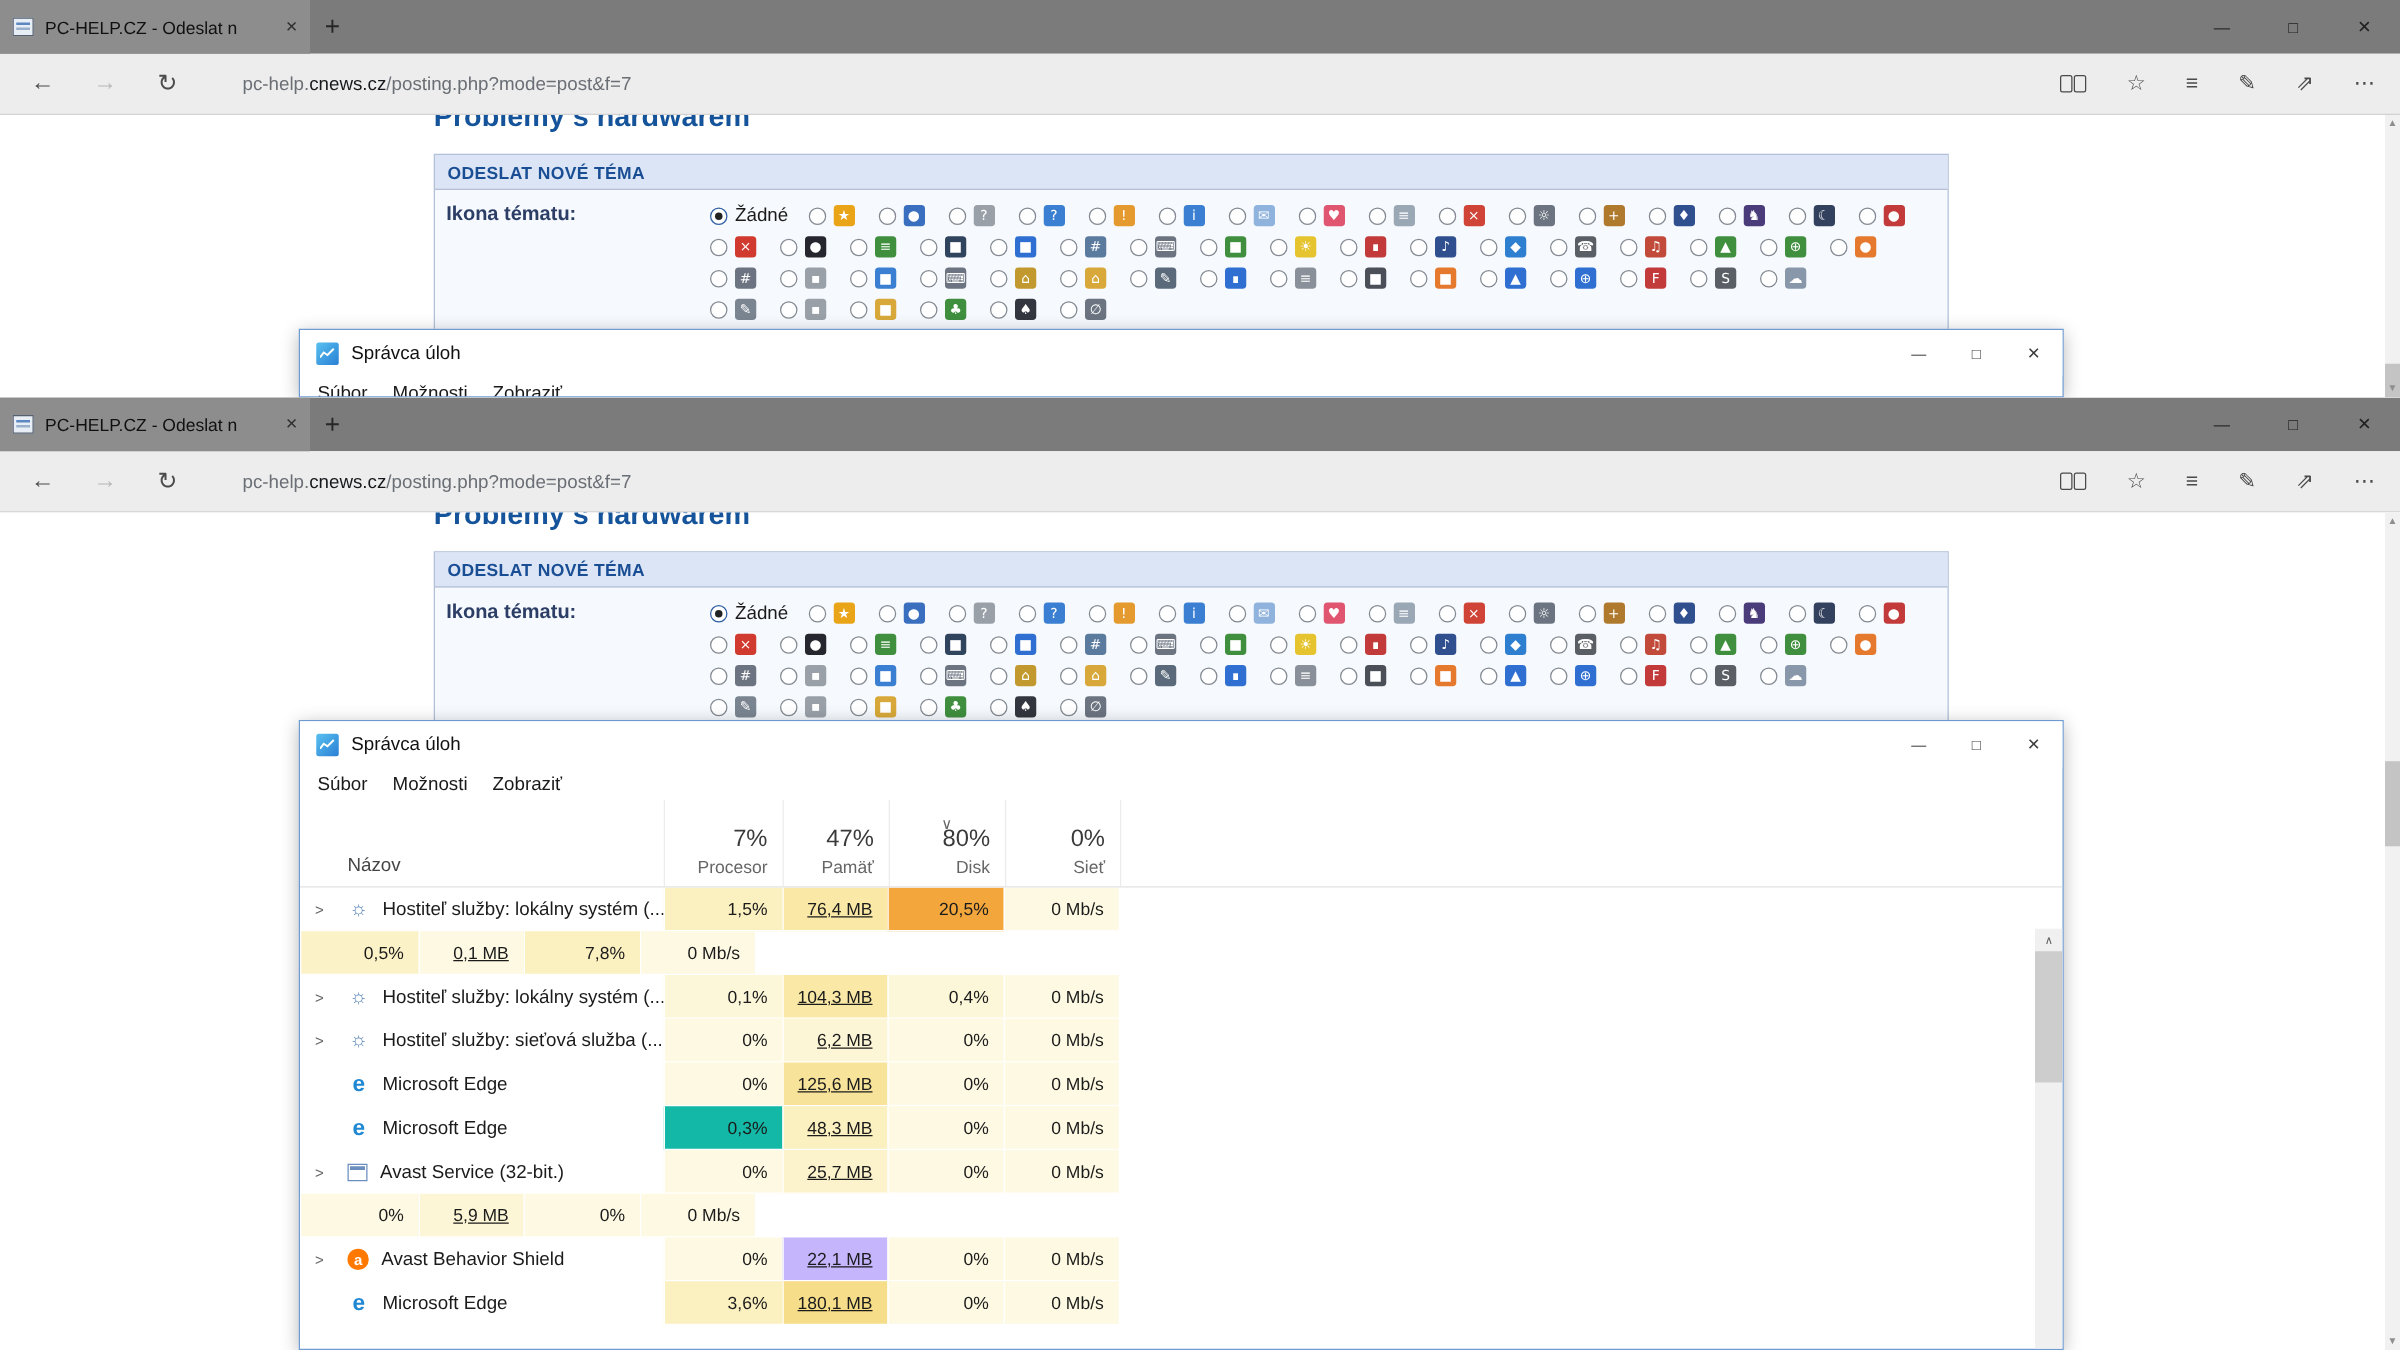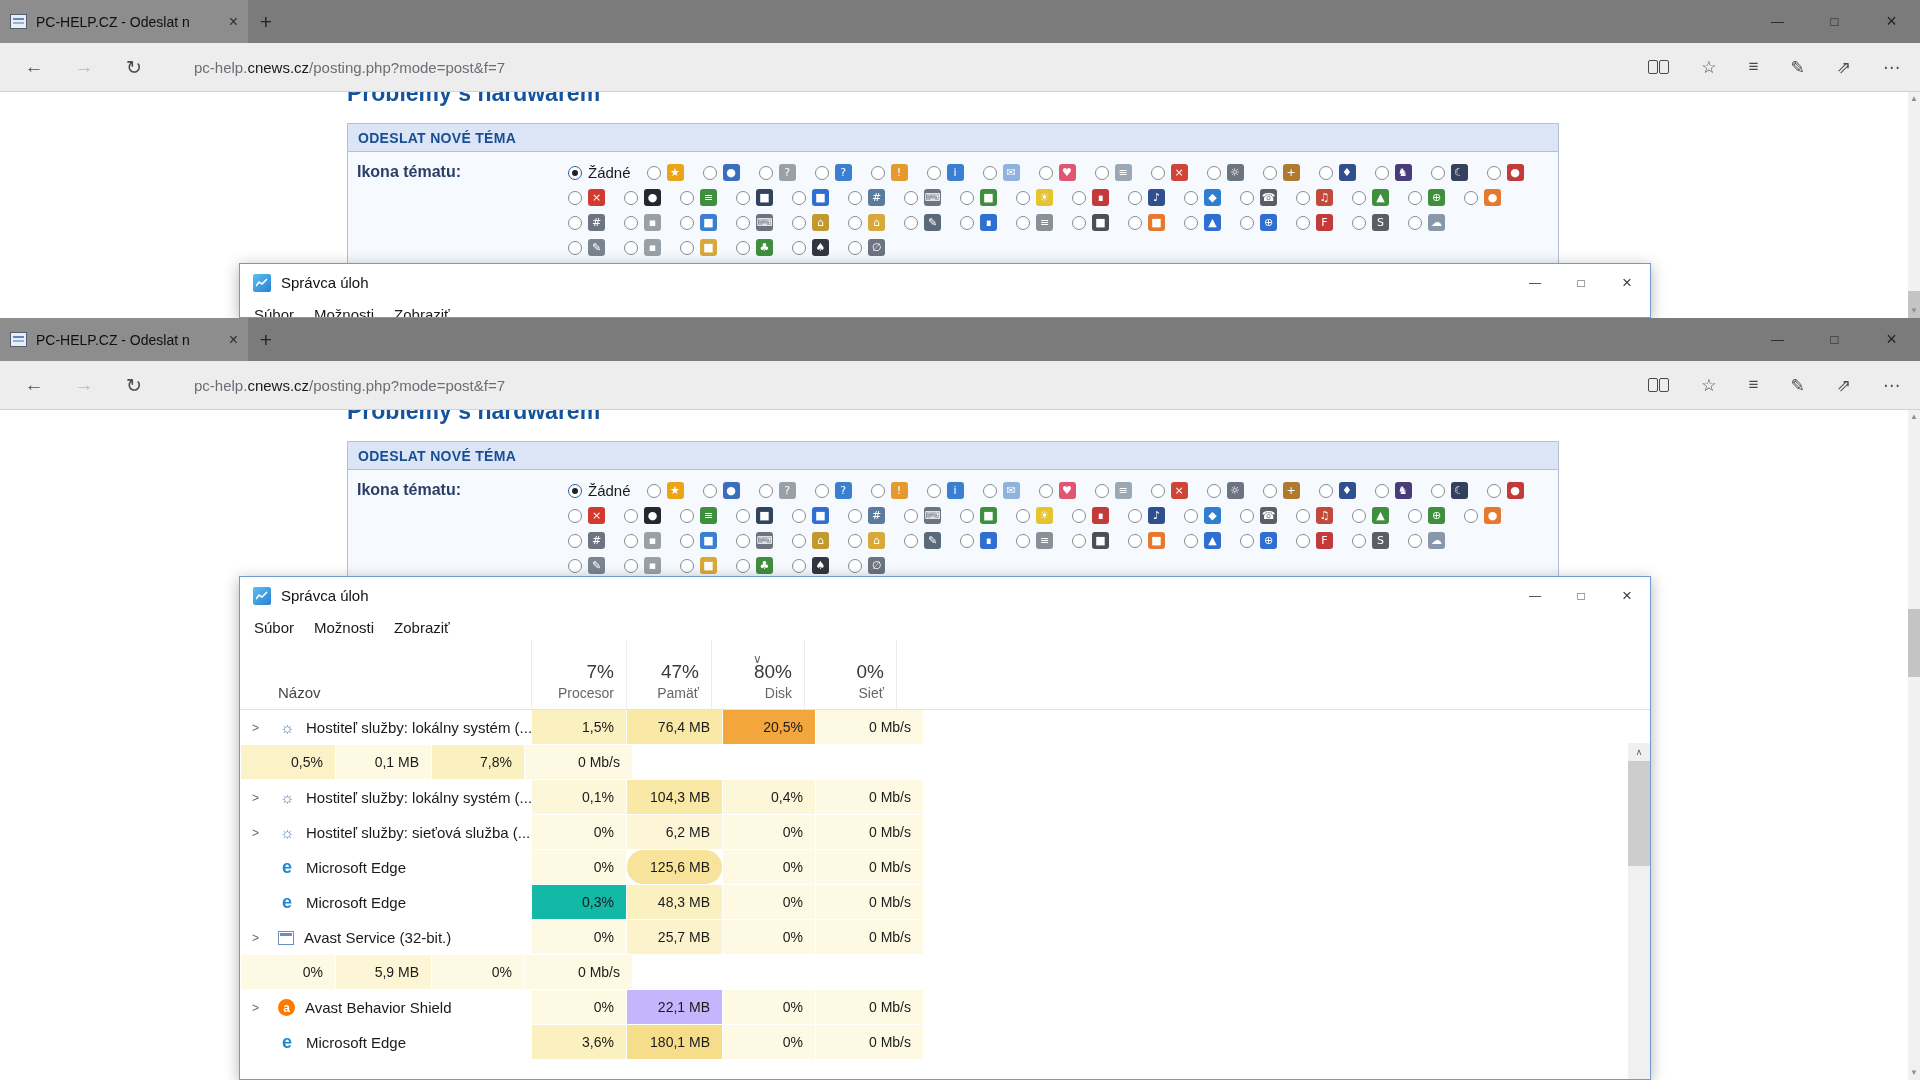--- a/index.html
+++ b/index.html
@@ -100,7 +100,7 @@
   .pname{font-size:15px;color:#1b1b1b;white-space:nowrap;overflow:hidden;}
   .cell{display:flex;align-items:center;justify-content:flex-end;padding-right:12px;font-size:14px;color:#1b1b1b;
         box-sizing:border-box;border-left:1px solid #fff;border-bottom:1px solid #fff;flex:none;}
-  .cell.cpu{width:95px;} .cell.mem{width:96px;} .cell.disk{width:93px;} .cell.net{width:108px;}
+  .cell.cpu{width:95px;} .cell.mem{width:84px;text-decoration:underline;} .cell.disk{width:93px;} .cell.net{width:108px;}
 
   .tmscroll{position:absolute;top:166px;right:0;bottom:0;width:22px;background:#f0f0f0;}
   .tmscroll .up{display:block;height:18px;text-align:center;font-size:9px;color:#5a5a5a;line-height:18px;}

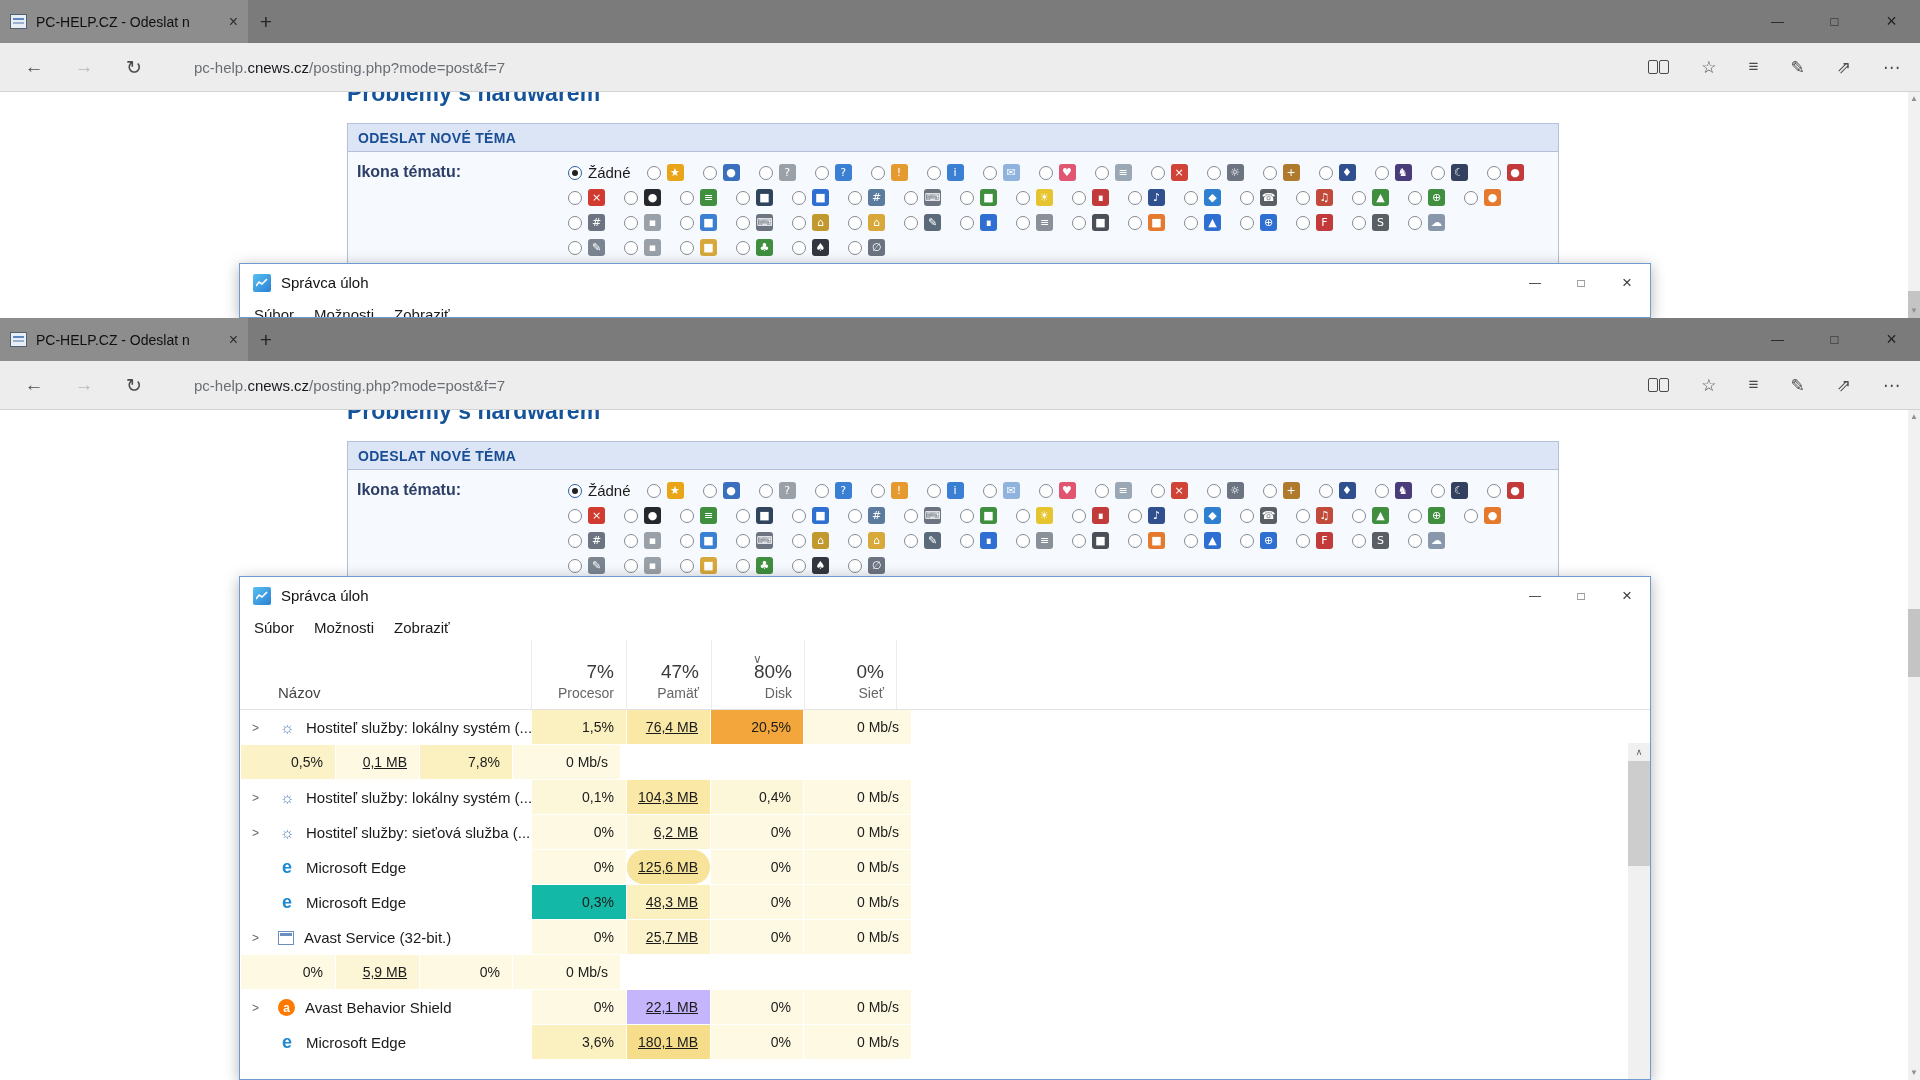--- a/index.html
+++ b/index.html
@@ -100,7 +100,7 @@
   .pname{font-size:15px;color:#1b1b1b;white-space:nowrap;overflow:hidden;}
   .cell{display:flex;align-items:center;justify-content:flex-end;padding-right:12px;font-size:14px;color:#1b1b1b;
         box-sizing:border-box;border-left:1px solid #fff;border-bottom:1px solid #fff;flex:none;}
-  .cell.cpu{width:95px;} .cell.mem{width:84px;text-decoration:underline;} .cell.disk{width:93px;} .cell.net{width:108px;}
+  .cell.cpu{width:95px;} .cell.mem{width:84px;text-decoration:underline;} .cell.disk{width:93px;} .cell.net{width:92px;}
 
   .tmscroll{position:absolute;top:166px;right:0;bottom:0;width:22px;background:#f0f0f0;}
   .tmscroll .up{display:block;height:18px;text-align:center;font-size:9px;color:#5a5a5a;line-height:18px;}

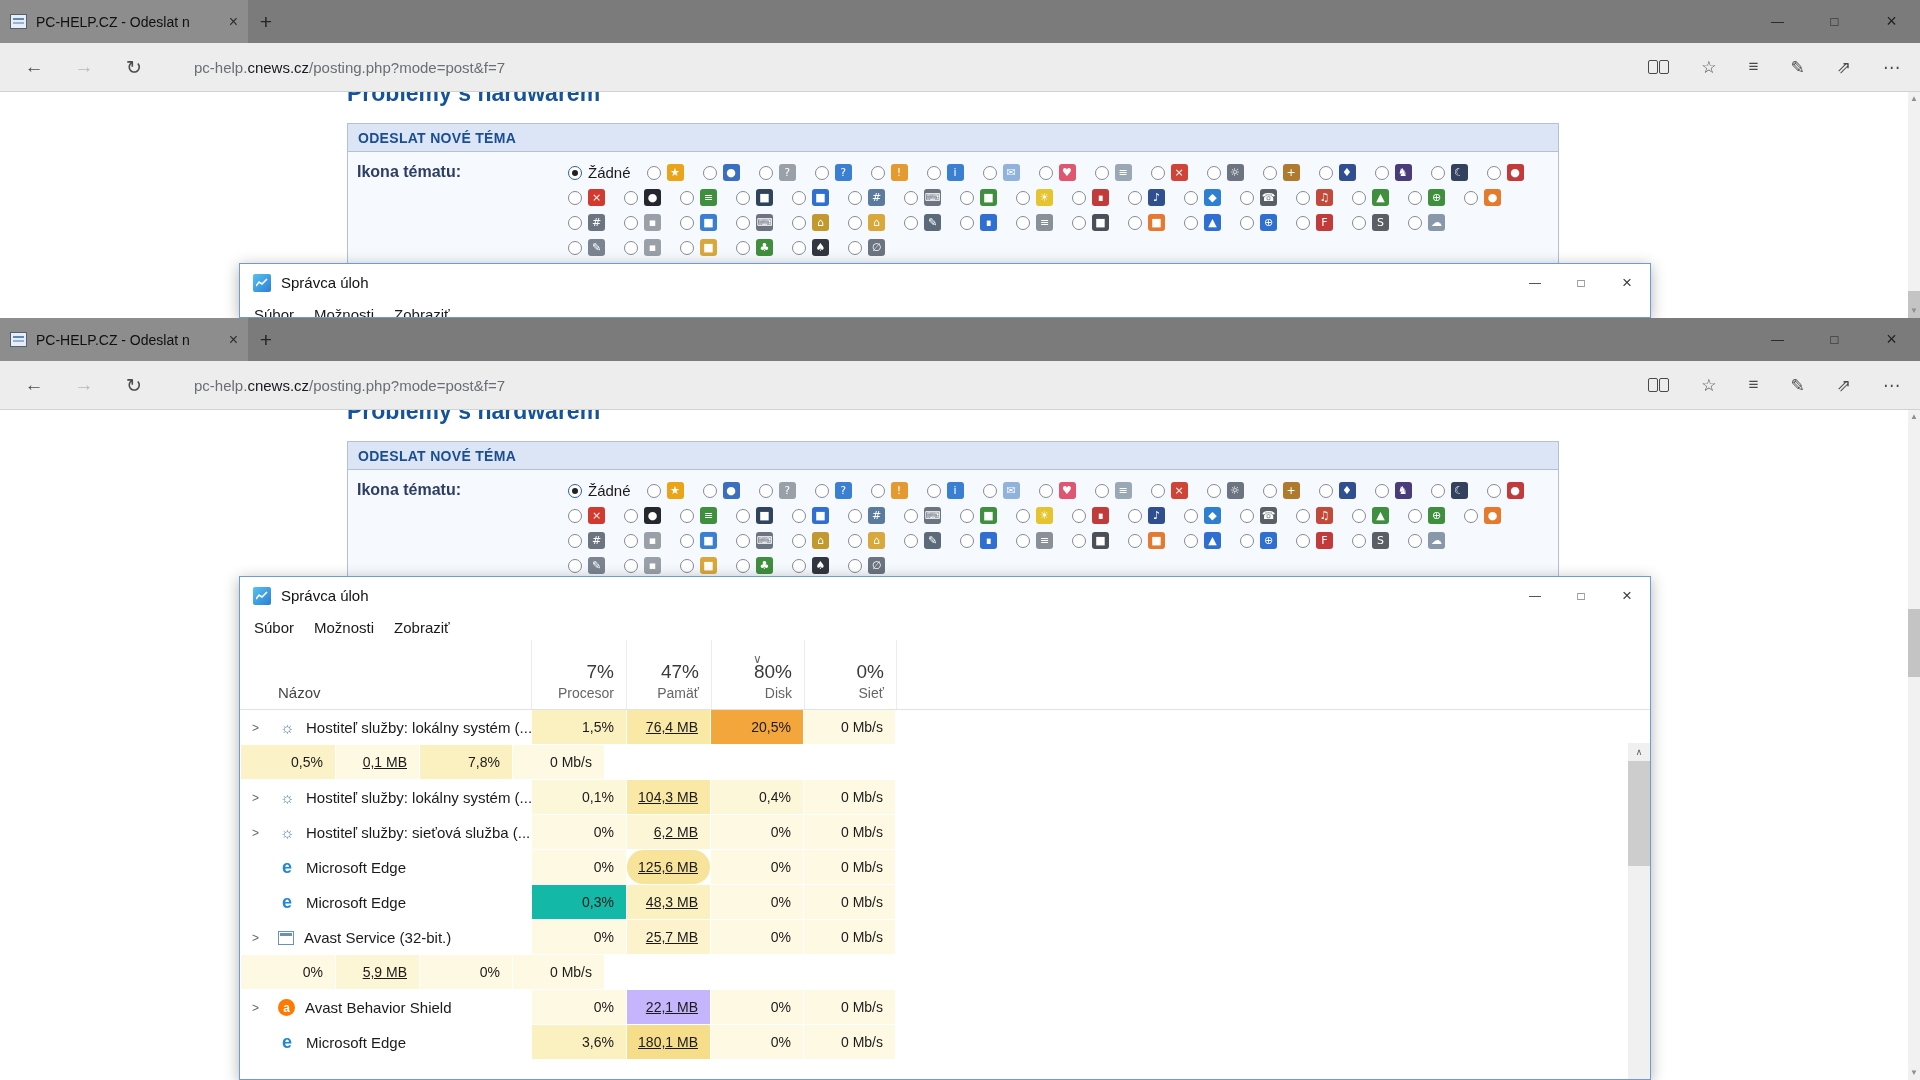--- a/index.html
+++ b/index.html
@@ -549,7 +549,7 @@
           <span class="pname">Microsoft Edge</span>
         </div>
         <div class="cell cpu" style="background: rgb(253, 249, 226);">0%</div>
-        <div class="cell mem" style="background: rgb(248, 227, 154); border-radius: 17px;">125,6 MB</div>
+        <div class="cell mem" style="background: rgb(248, 227, 154);">125,6 MB</div>
         <div class="cell disk" style="background: rgb(253, 249, 226);">0%</div>
         <div class="cell net" style="background: rgb(253, 249, 226);">0 Mb/s</div>
       </div>

